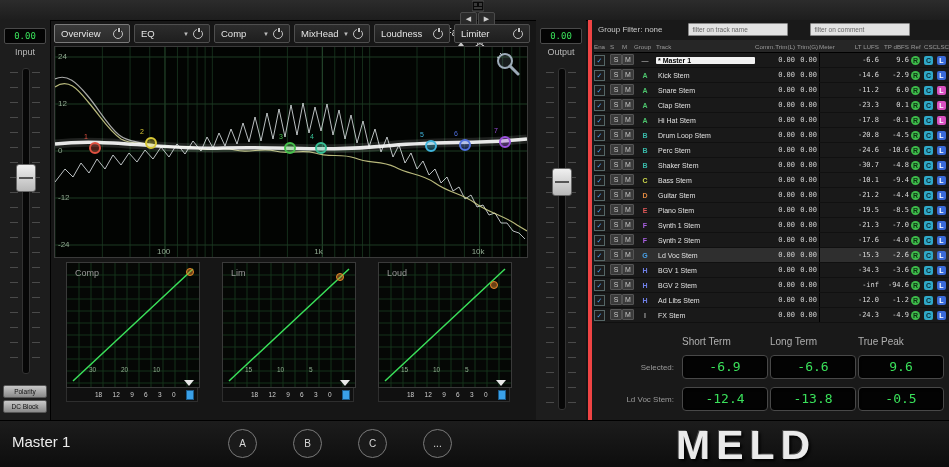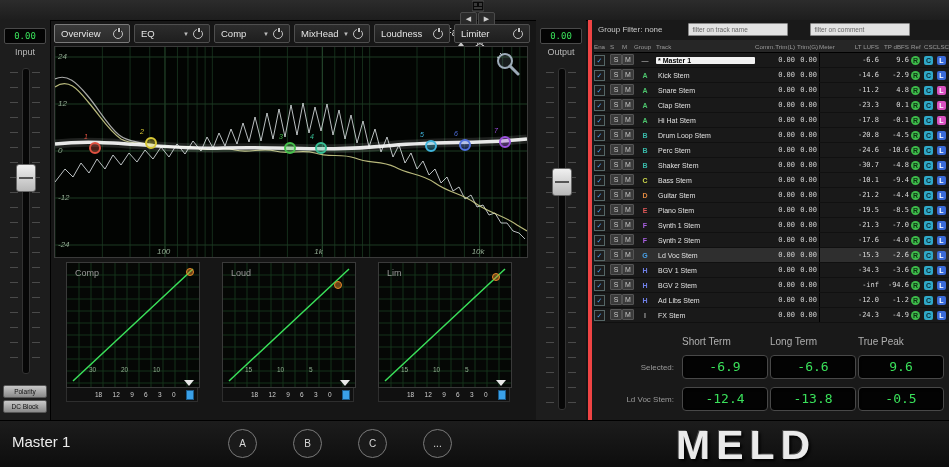--- a/index.html
+++ b/index.html
@@ -35,7 +35,7 @@
   .pow{display:inline-block;width:8px;height:8px;border:1px solid #c4c4c4;border-radius:50%;position:relative;cursor:pointer;}
   .pow::after{content:"";position:absolute;left:3px;top:-2px;width:1.5px;height:4px;background:#c4c4c4;border-left:1px solid #1e1e1e;border-right:1px solid #1e1e1e;}
   
-  .eq{position:absolute;left:54px;top:46px;width:472px;height:210px;background:#020402;border:1px solid #3a3a3a;overflow:hidden;font-style:italic;}
+  .eq{position:absolute;left:54px;top:46px;width:472px;height:210px;background:#020402;border:1px solid #3a3a3a;overflow:hidden;}
   .eq svg.layers{position:absolute;left:0;top:0;}
   .eq-ylab{position:absolute;left:3px;font-size:8px;color:#90a890;z-index:3;}
   .eq-xlab{position:absolute;bottom:1px;font-size:8px;color:#90a890;z-index:3;}

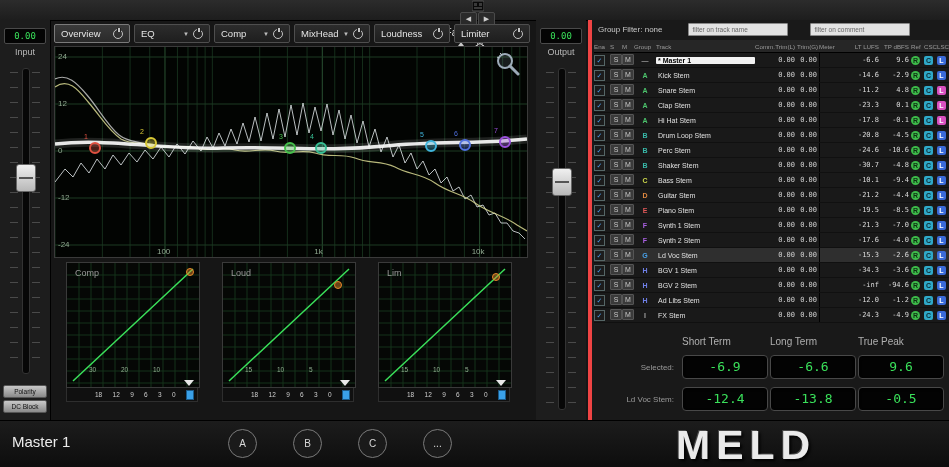--- a/index.html
+++ b/index.html
@@ -478,7 +478,7 @@
     <span class="c-trim t2 ra">0.00</span>
     <span><span class="c-meter"><span class="mbar" style="width: 82%;"></span></span></span>
     <span class="c-lufs ra">-11.2</span>
-    <span class="c-tp ra">4.8</span>
+    <span class="c-tp ra">6.0</span>
     <span><span class="rcl ref">R</span></span>
     <span><span class="rcl csc">C</span></span>
     <span><span class="rcl lsc" style="background: rgb(216, 80, 192);">L</span></span>

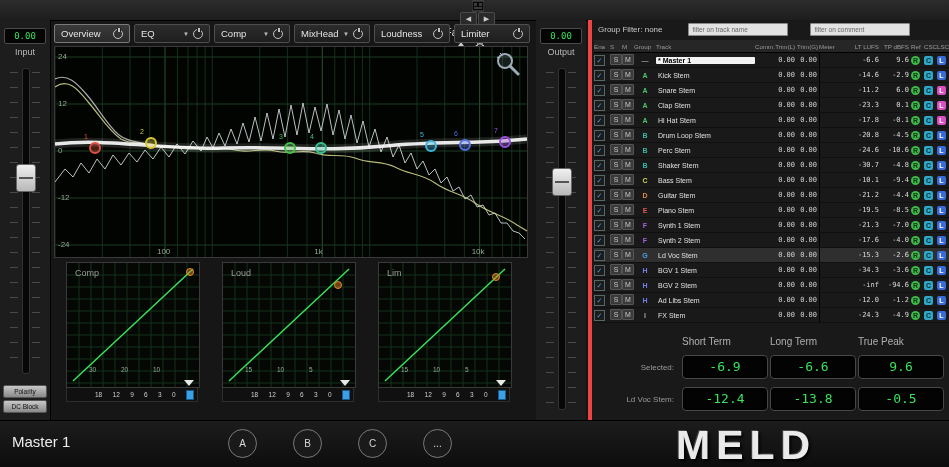--- a/index.html
+++ b/index.html
@@ -304,6 +304,50 @@
         <span class="led"></span>
       </div>
     </div>
+    <div class="mini lim">
+      <div class="mini-graph">
+        <svg class="mini-svg" width="132" height="124">
+            <g class="mini-grid">
+              <line x1="12" y1="0" x2="12" y2="124" stroke="#14321a"></line>
+              <line x1="24" y1="0" x2="24" y2="124" stroke="#14321a"></line>
+              <line x1="36" y1="0" x2="36" y2="124" stroke="#14321a"></line>
+              <line x1="48" y1="0" x2="48" y2="124" stroke="#14321a"></line>
+              <line x1="60" y1="0" x2="60" y2="124" stroke="#14321a"></line>
+              <line x1="72" y1="0" x2="72" y2="124" stroke="#14321a"></line>
+              <line x1="84" y1="0" x2="84" y2="124" stroke="#14321a"></line>
+              <line x1="96" y1="0" x2="96" y2="124" stroke="#14321a"></line>
+              <line x1="108" y1="0" x2="108" y2="124" stroke="#14321a"></line>
+              <line x1="120" y1="0" x2="120" y2="124" stroke="#14321a"></line>
+              <line x1="0" y1="12" x2="132" y2="12" stroke="#14321a"></line>
+              <line x1="0" y1="24" x2="132" y2="24" stroke="#14321a"></line>
+              <line x1="0" y1="36" x2="132" y2="36" stroke="#14321a"></line>
+              <line x1="0" y1="48" x2="132" y2="48" stroke="#14321a"></line>
+              <line x1="0" y1="60" x2="132" y2="60" stroke="#14321a"></line>
+              <line x1="0" y1="72" x2="132" y2="72" stroke="#14321a"></line>
+              <line x1="0" y1="84" x2="132" y2="84" stroke="#14321a"></line>
+              <line x1="0" y1="96" x2="132" y2="96" stroke="#14321a"></line>
+              <line x1="0" y1="108" x2="132" y2="108" stroke="#14321a"></line>
+              <line x1="0" y1="120" x2="132" y2="120" stroke="#14321a"></line>
+            </g>
+            <line x1="6" y1="118" x2="126" y2="6" stroke="#3ae05a" stroke-width="1.5"></line>
+          </svg>
+        <span class="mini-title">Lim</span>
+        <span class="mini-tick k1">15</span>
+        <span class="mini-tick k2">10</span>
+        <span class="mini-tick k3">5</span>
+        <span class="mini-node"></span>
+        <span class="mini-tri"></span>
+      </div>
+      <div class="mini-strip">
+        <span class="ms">18</span>
+          <span class="ms">12</span>
+          <span class="ms">9</span>
+          <span class="ms">6</span>
+          <span class="ms">3</span>
+          <span class="ms">0</span>
+        <span class="led"></span>
+      </div>
+    </div>
     <div class="mini loud">
       <div class="mini-graph">
         <svg class="mini-svg" width="132" height="124">
@@ -348,50 +392,6 @@
         <span class="led"></span>
       </div>
     </div>
-    <div class="mini lim">
-      <div class="mini-graph">
-        <svg class="mini-svg" width="132" height="124">
-            <g class="mini-grid">
-              <line x1="12" y1="0" x2="12" y2="124" stroke="#14321a"></line>
-              <line x1="24" y1="0" x2="24" y2="124" stroke="#14321a"></line>
-              <line x1="36" y1="0" x2="36" y2="124" stroke="#14321a"></line>
-              <line x1="48" y1="0" x2="48" y2="124" stroke="#14321a"></line>
-              <line x1="60" y1="0" x2="60" y2="124" stroke="#14321a"></line>
-              <line x1="72" y1="0" x2="72" y2="124" stroke="#14321a"></line>
-              <line x1="84" y1="0" x2="84" y2="124" stroke="#14321a"></line>
-              <line x1="96" y1="0" x2="96" y2="124" stroke="#14321a"></line>
-              <line x1="108" y1="0" x2="108" y2="124" stroke="#14321a"></line>
-              <line x1="120" y1="0" x2="120" y2="124" stroke="#14321a"></line>
-              <line x1="0" y1="12" x2="132" y2="12" stroke="#14321a"></line>
-              <line x1="0" y1="24" x2="132" y2="24" stroke="#14321a"></line>
-              <line x1="0" y1="36" x2="132" y2="36" stroke="#14321a"></line>
-              <line x1="0" y1="48" x2="132" y2="48" stroke="#14321a"></line>
-              <line x1="0" y1="60" x2="132" y2="60" stroke="#14321a"></line>
-              <line x1="0" y1="72" x2="132" y2="72" stroke="#14321a"></line>
-              <line x1="0" y1="84" x2="132" y2="84" stroke="#14321a"></line>
-              <line x1="0" y1="96" x2="132" y2="96" stroke="#14321a"></line>
-              <line x1="0" y1="108" x2="132" y2="108" stroke="#14321a"></line>
-              <line x1="0" y1="120" x2="132" y2="120" stroke="#14321a"></line>
-            </g>
-            <line x1="6" y1="118" x2="126" y2="6" stroke="#3ae05a" stroke-width="1.5"></line>
-          </svg>
-        <span class="mini-title">Lim</span>
-        <span class="mini-tick k1">15</span>
-        <span class="mini-tick k2">10</span>
-        <span class="mini-tick k3">5</span>
-        <span class="mini-node"></span>
-        <span class="mini-tri"></span>
-      </div>
-      <div class="mini-strip">
-        <span class="ms">18</span>
-          <span class="ms">12</span>
-          <span class="ms">9</span>
-          <span class="ms">6</span>
-          <span class="ms">3</span>
-          <span class="ms">0</span>
-        <span class="led"></span>
-      </div>
-    </div>
   </div>
 
   <div class="rail right">

